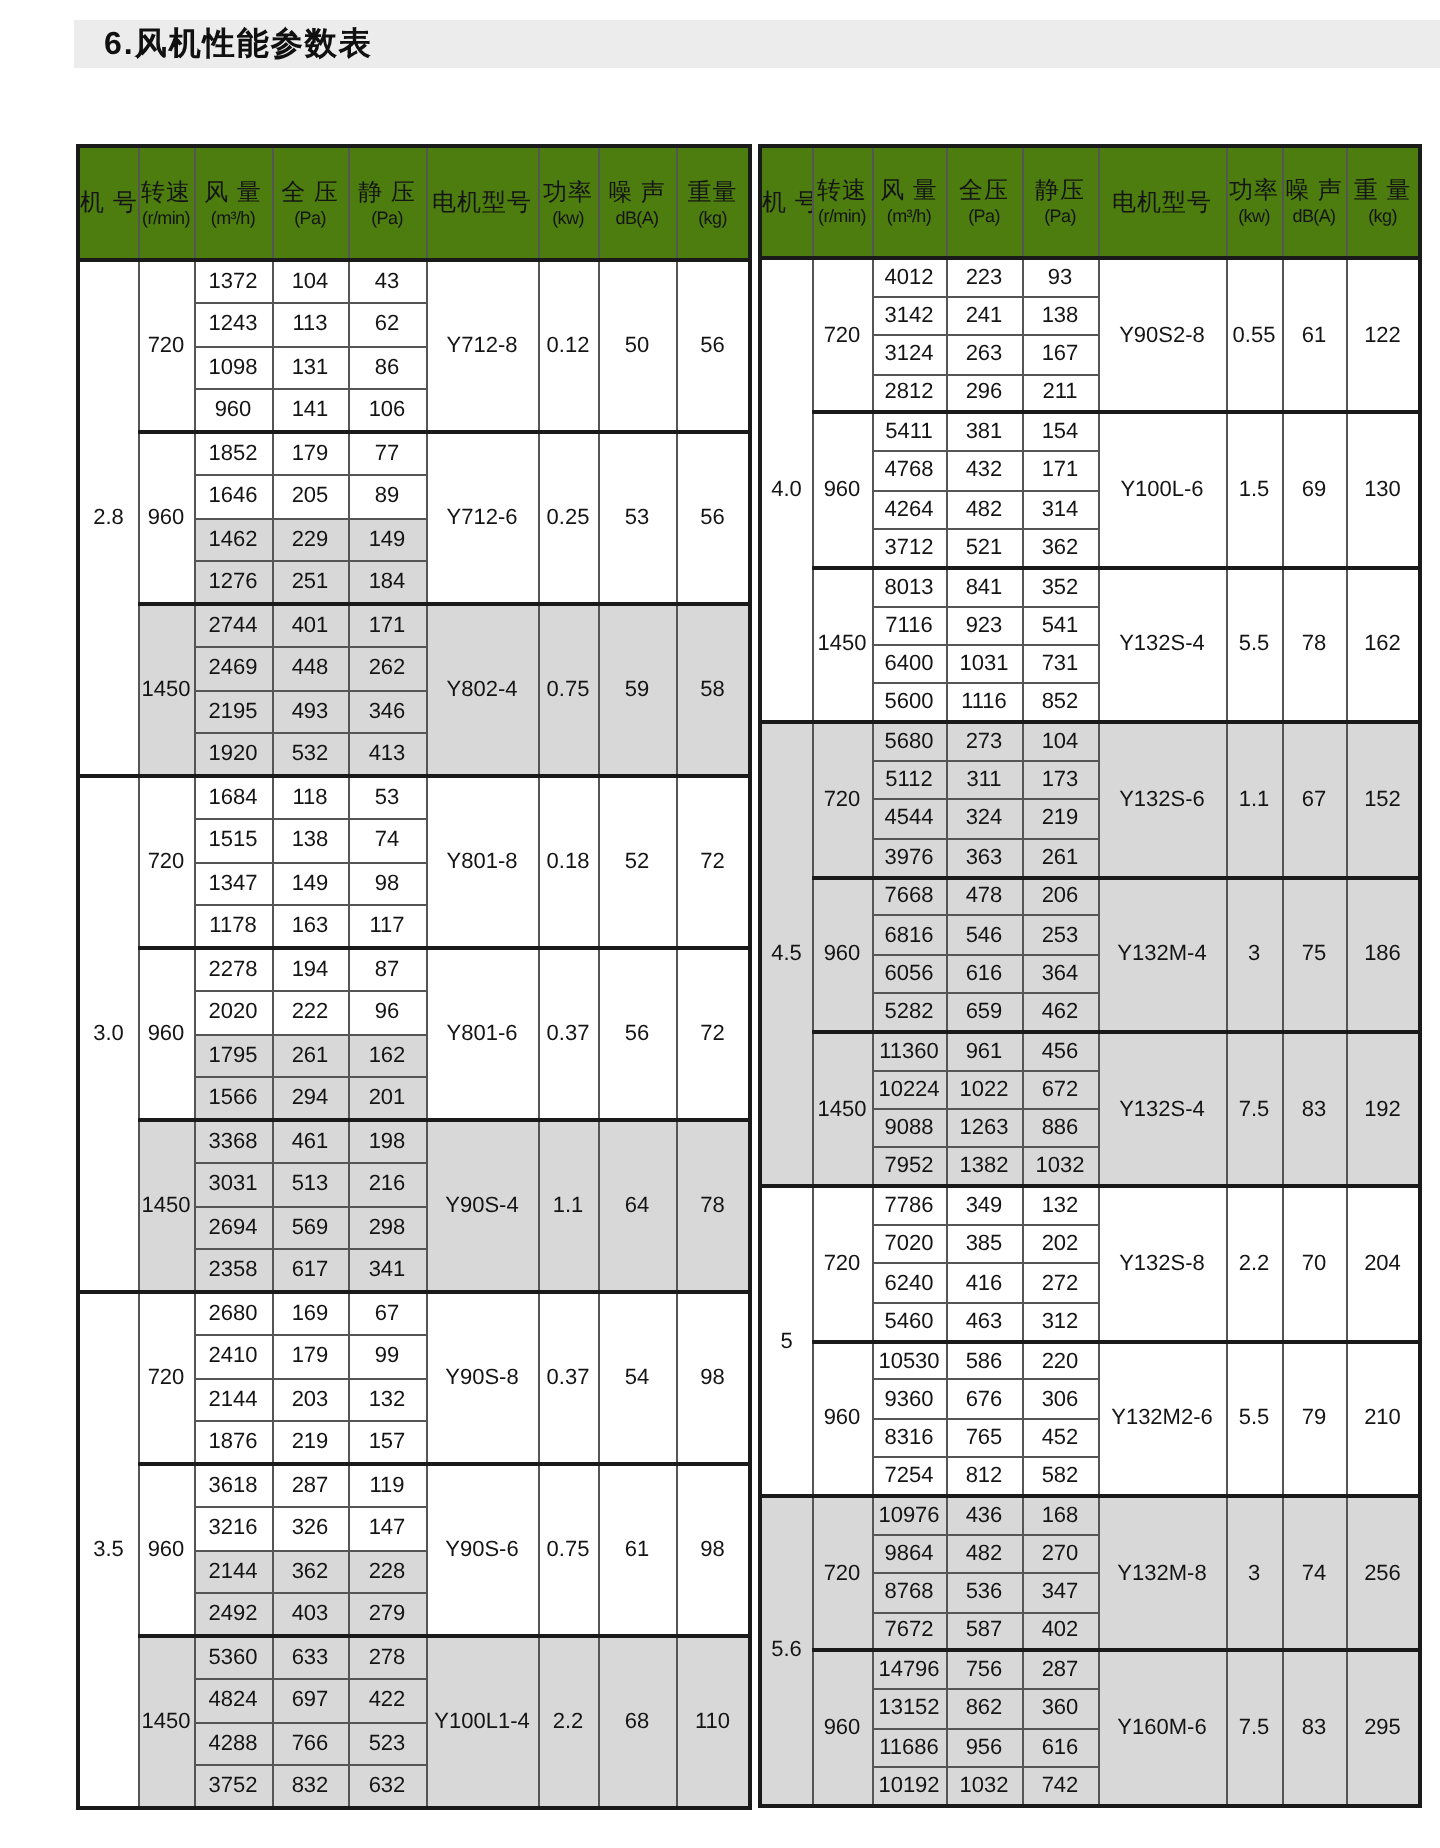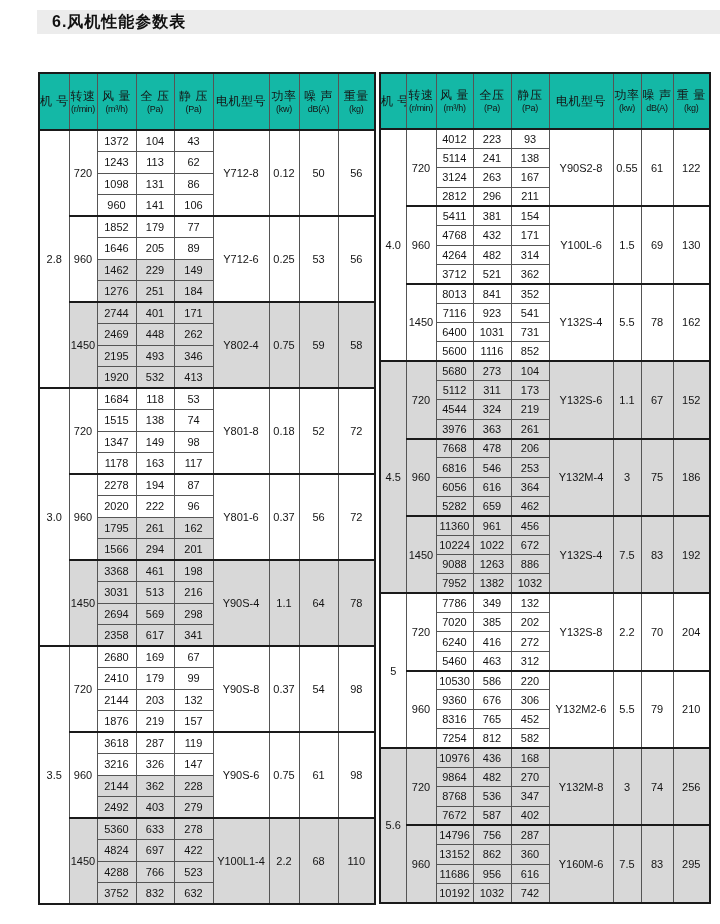--- a/index.html
+++ b/index.html
@@ -17,7 +17,7 @@
     border:1px solid #555555;padding:0;margin:0;text-align:center;vertical-align:middle;
     overflow:hidden;white-space:nowrap;color:#141414;
   }
-  .tbl th{font-weight:normal;border-bottom:2px solid #1a1a1a;background:#14b8a6;}
+  .tbl th{font-weight:normal;border-bottom:2px solid #1a1a1a;background:#4d7c0f;}
   .tbl th .l1{font-size:12px;line-height:15px;letter-spacing:0.5px;}
   .tbl th .l2{font-size:9px;line-height:11px;letter-spacing:-0.3px;}
   .tbl td.num{font-size:11px;}

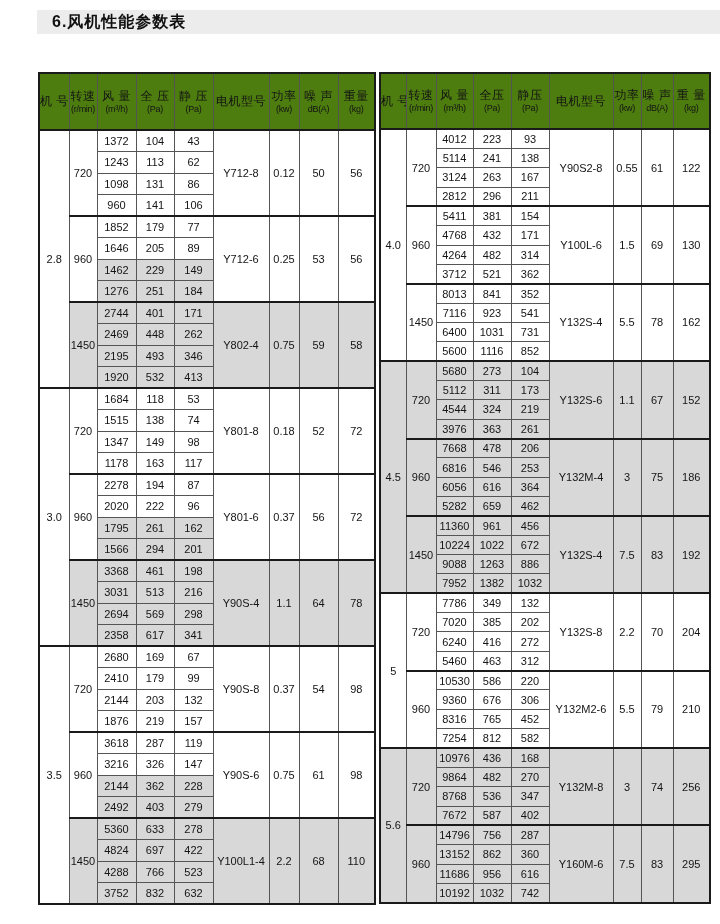--- a/index.html
+++ b/index.html
@@ -377,7 +377,7 @@
           <td rowspan="4" class="num gtop">122</td>
         </tr>
         <tr style="height: 19.35px;">
-          <td class="num">5114</td>
+          <td class="num">3142</td>
           <td class="num">241</td>
           <td class="num">138</td>
         </tr>

